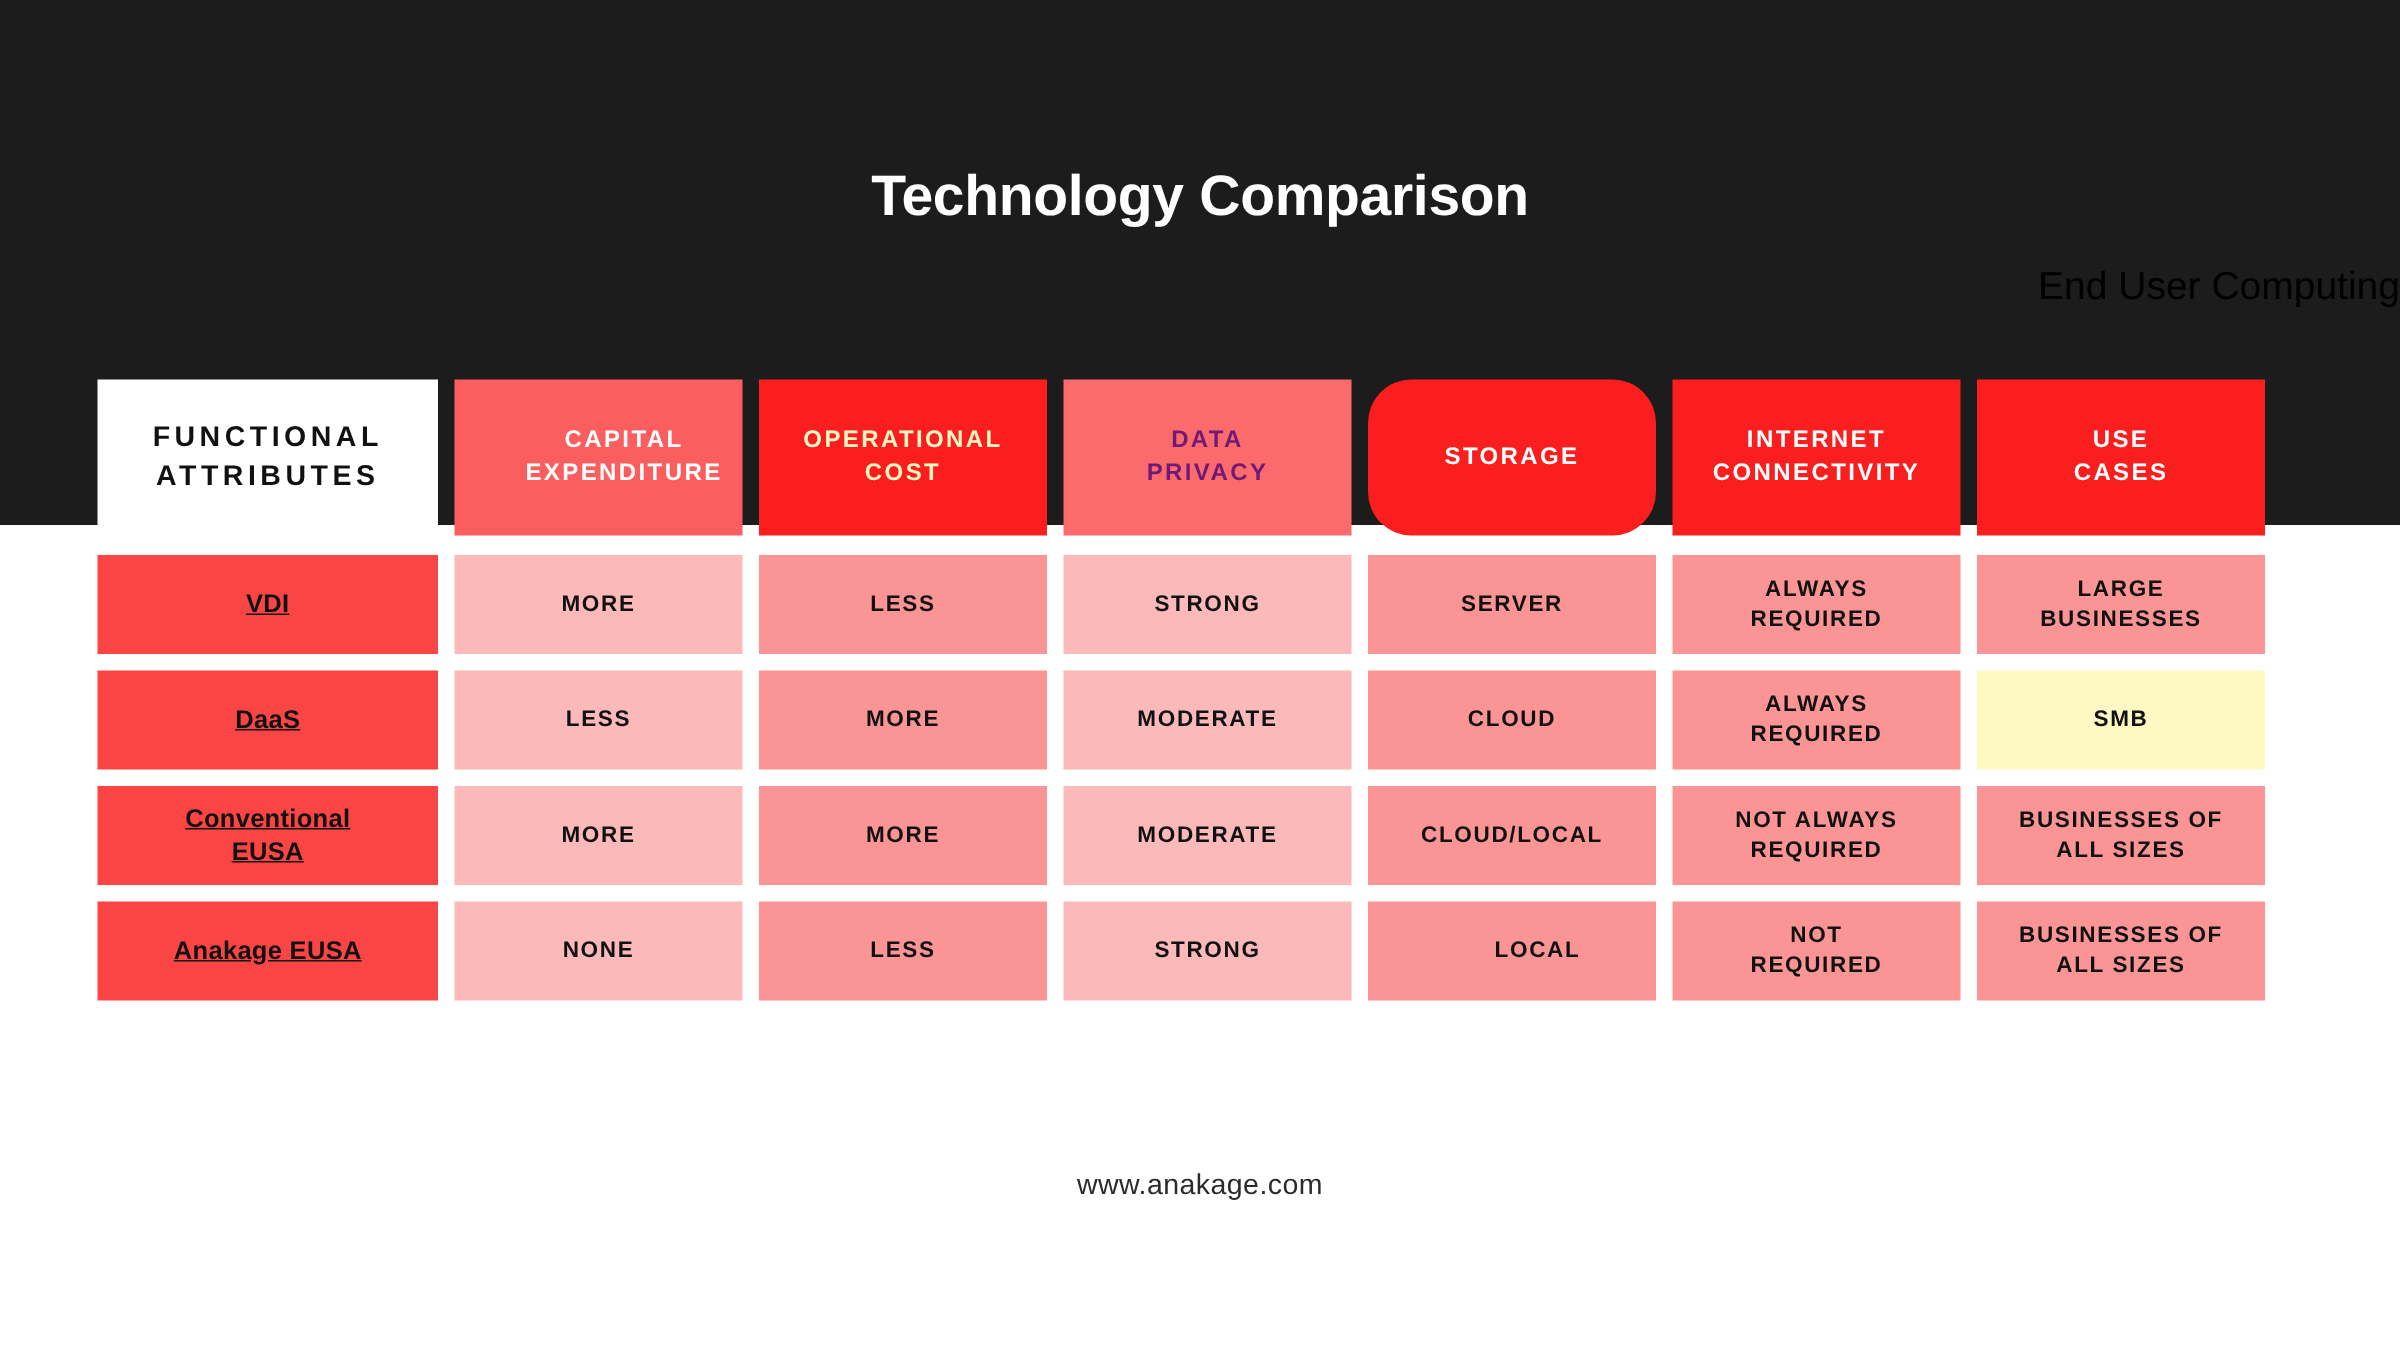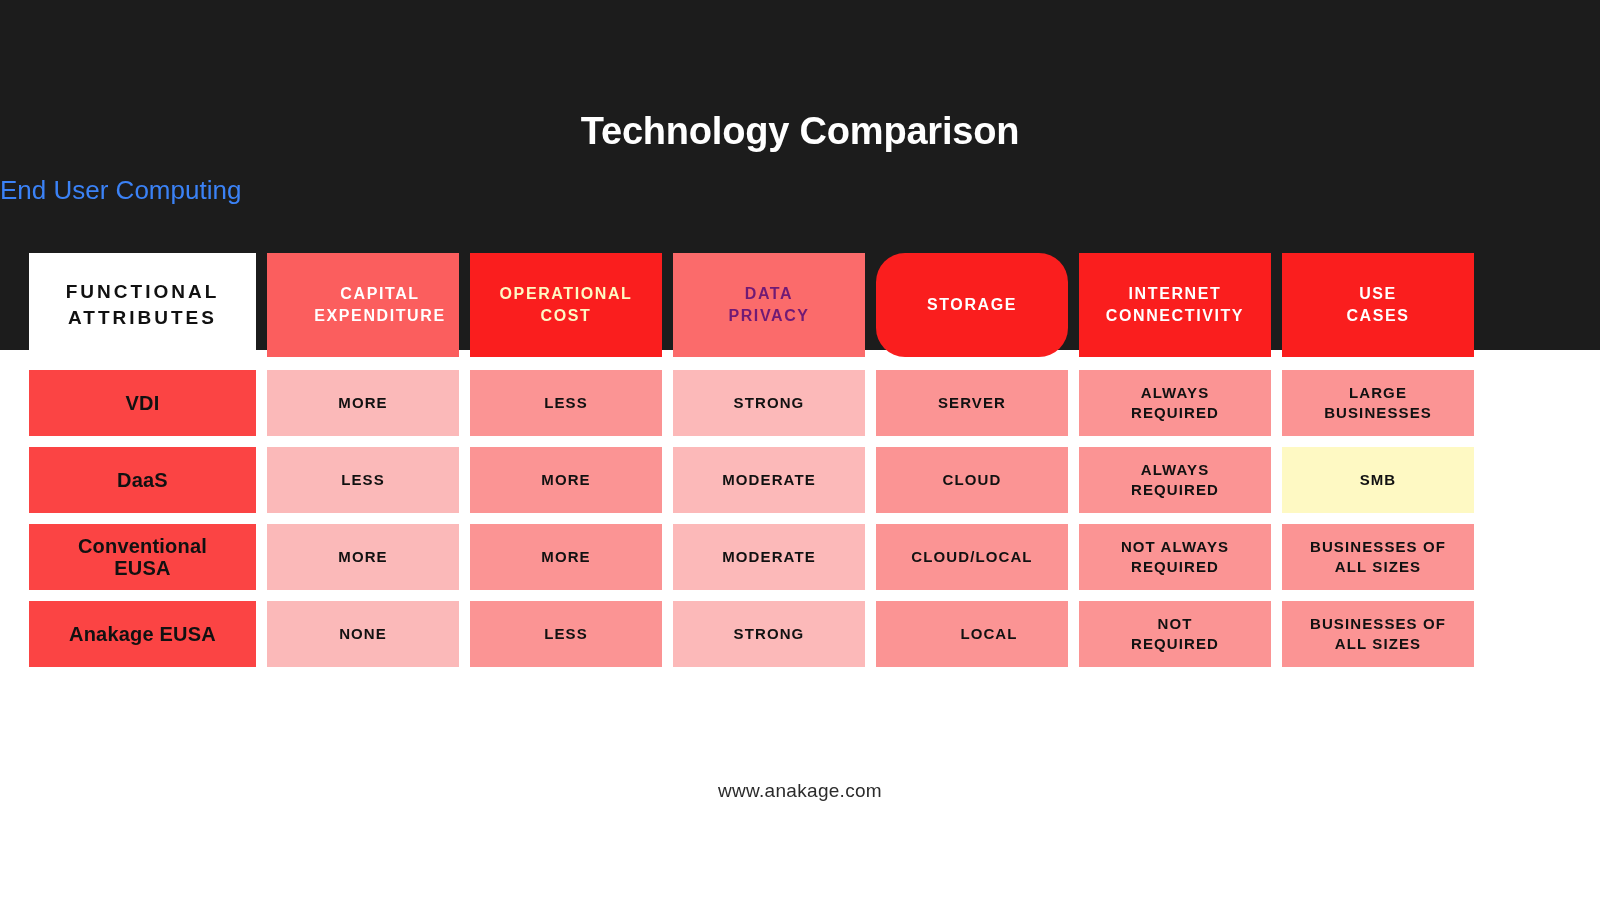--- a/index.html
+++ b/index.html
@@ -38,8 +38,8 @@
     position:absolute;
     left:0; top:172px;
     width:1600px;
-    text-align:left;
-    color:#3b82f6;
+    text-align:right;
+    color:#000000;
     font-size:26px;
     font-weight:400;
     line-height:36px;

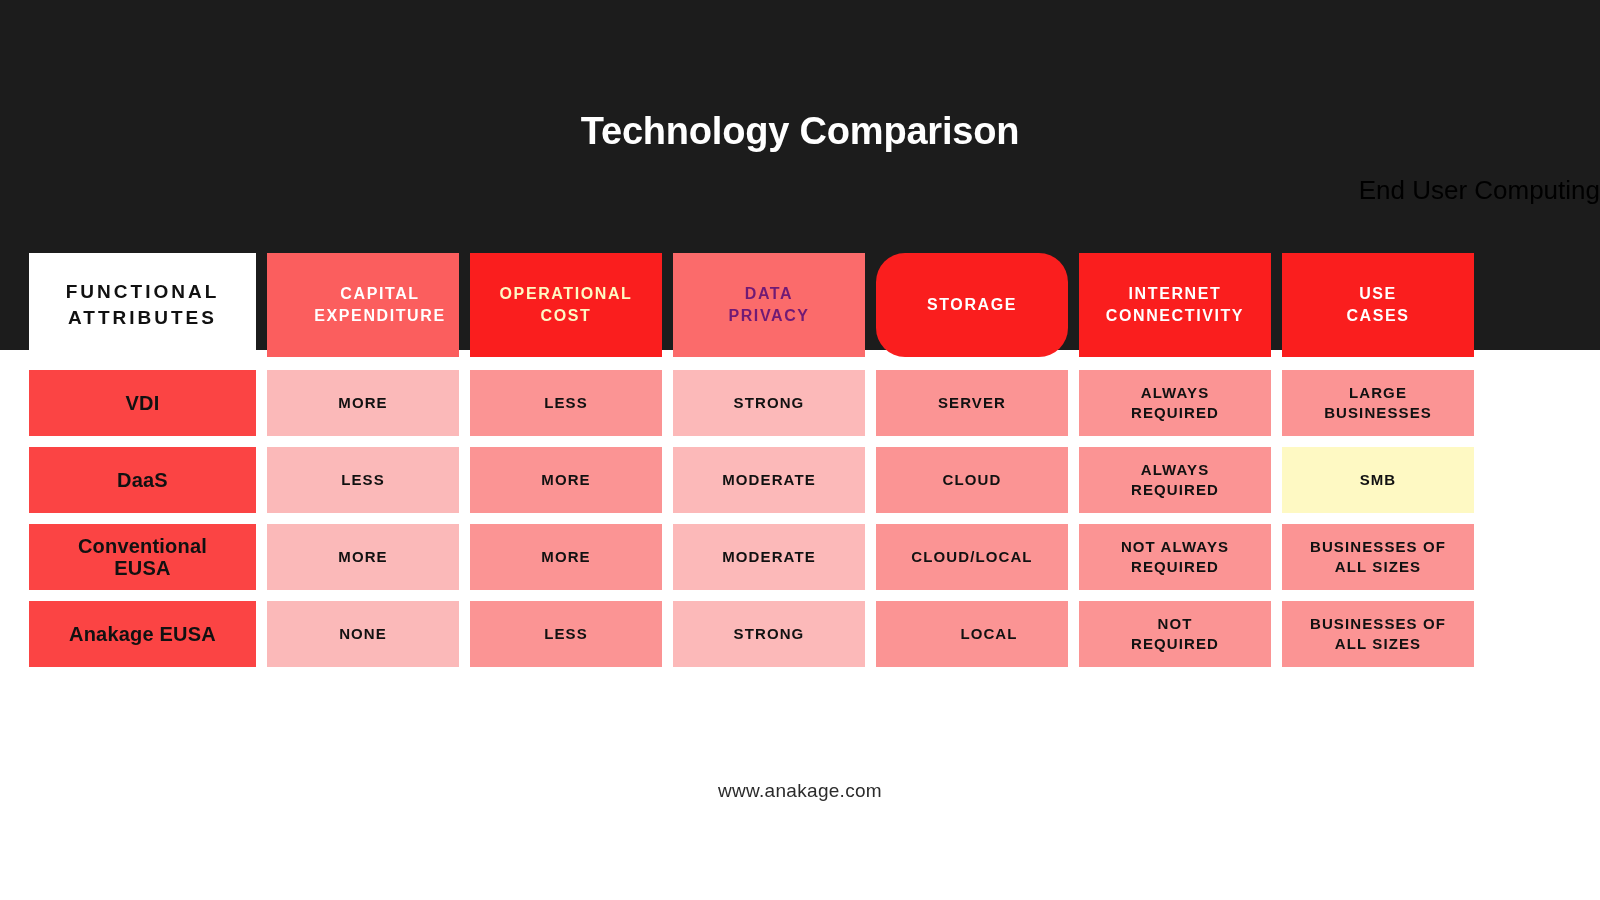--- a/index.html
+++ b/index.html
@@ -56,6 +56,7 @@
     display:flex;
     align-items:center;
     gap:11px;
+    margin-left:36px;
   }
   .header-row { margin-bottom:13px; }
   .body-row  { margin-bottom:11px; }

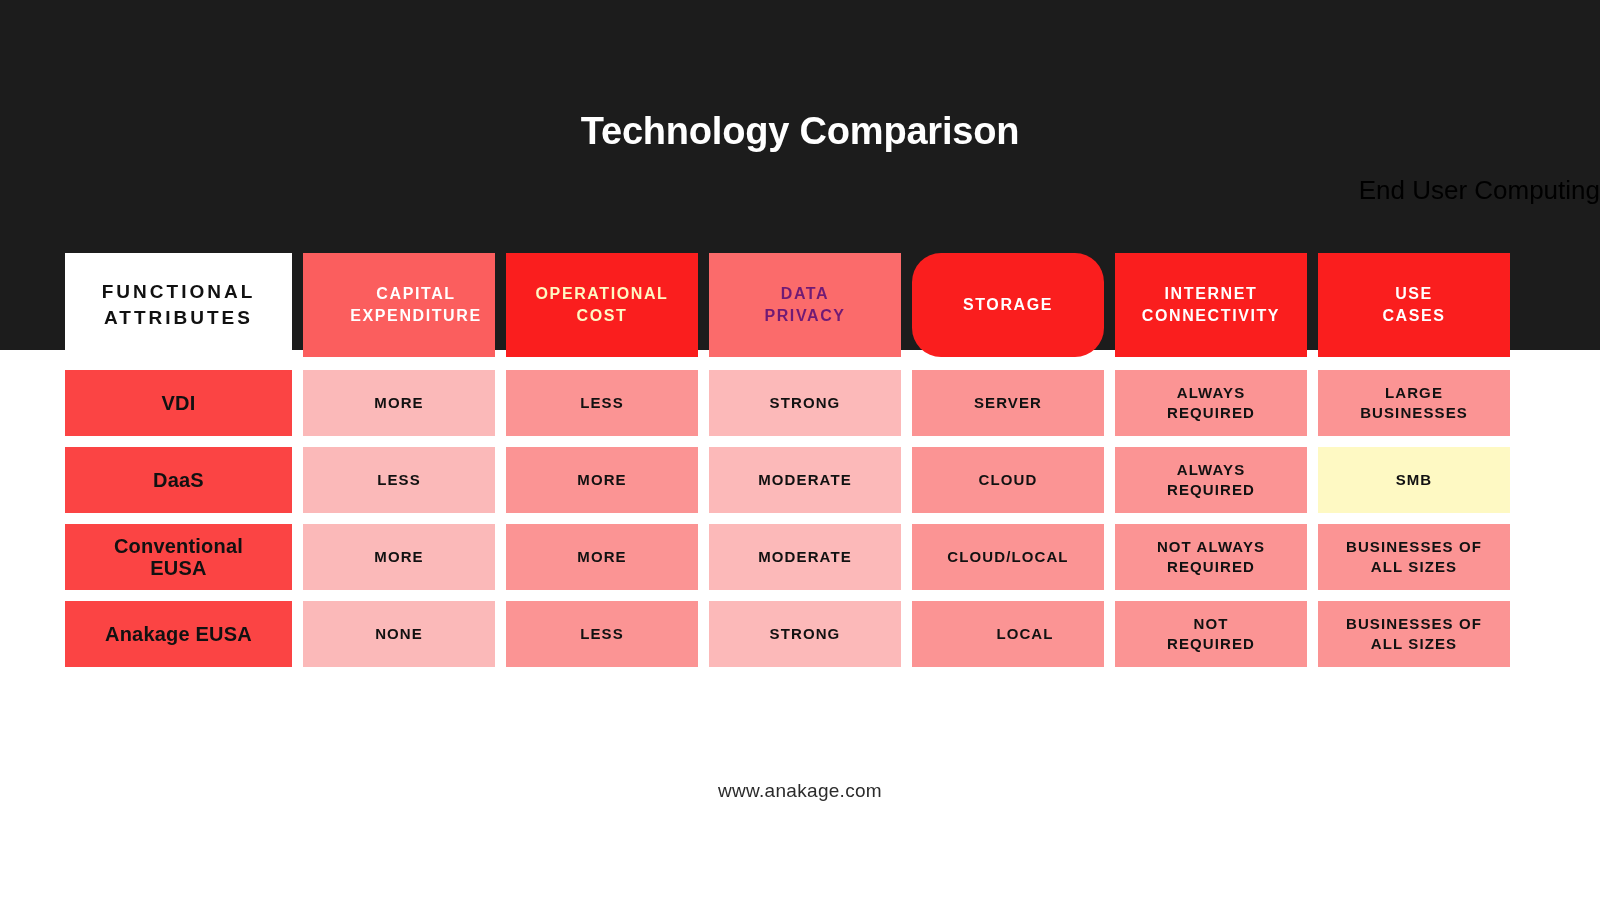--- a/index.html
+++ b/index.html
@@ -101,9 +101,10 @@
     color:#111111;
   }
   .body-row .col-attr {
-    font-size:20px;
+    font-size:17px;
     letter-spacing:0.2px;
     line-height:22px;
+    text-decoration:underline;
   }
 
   

